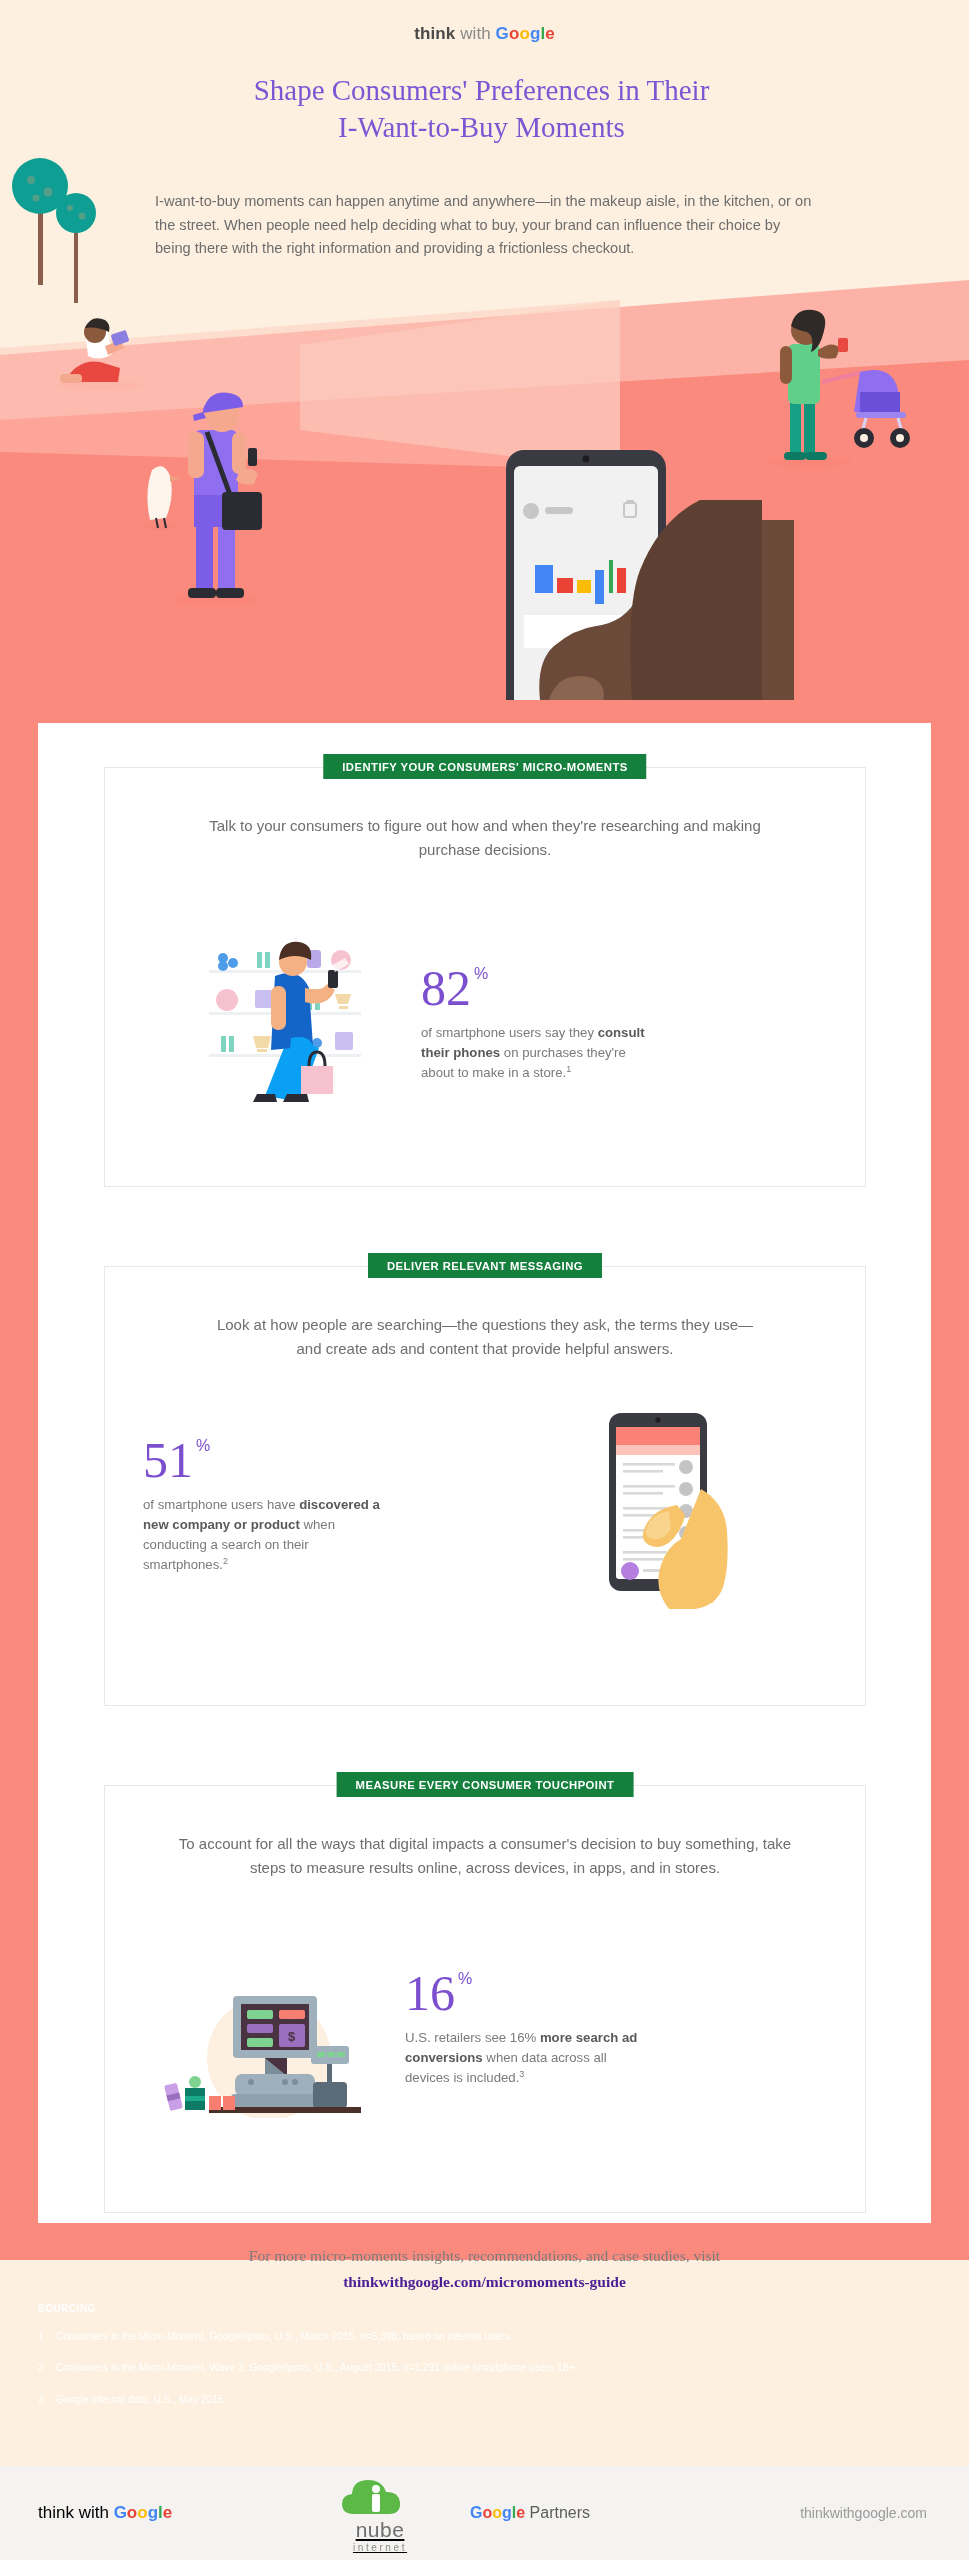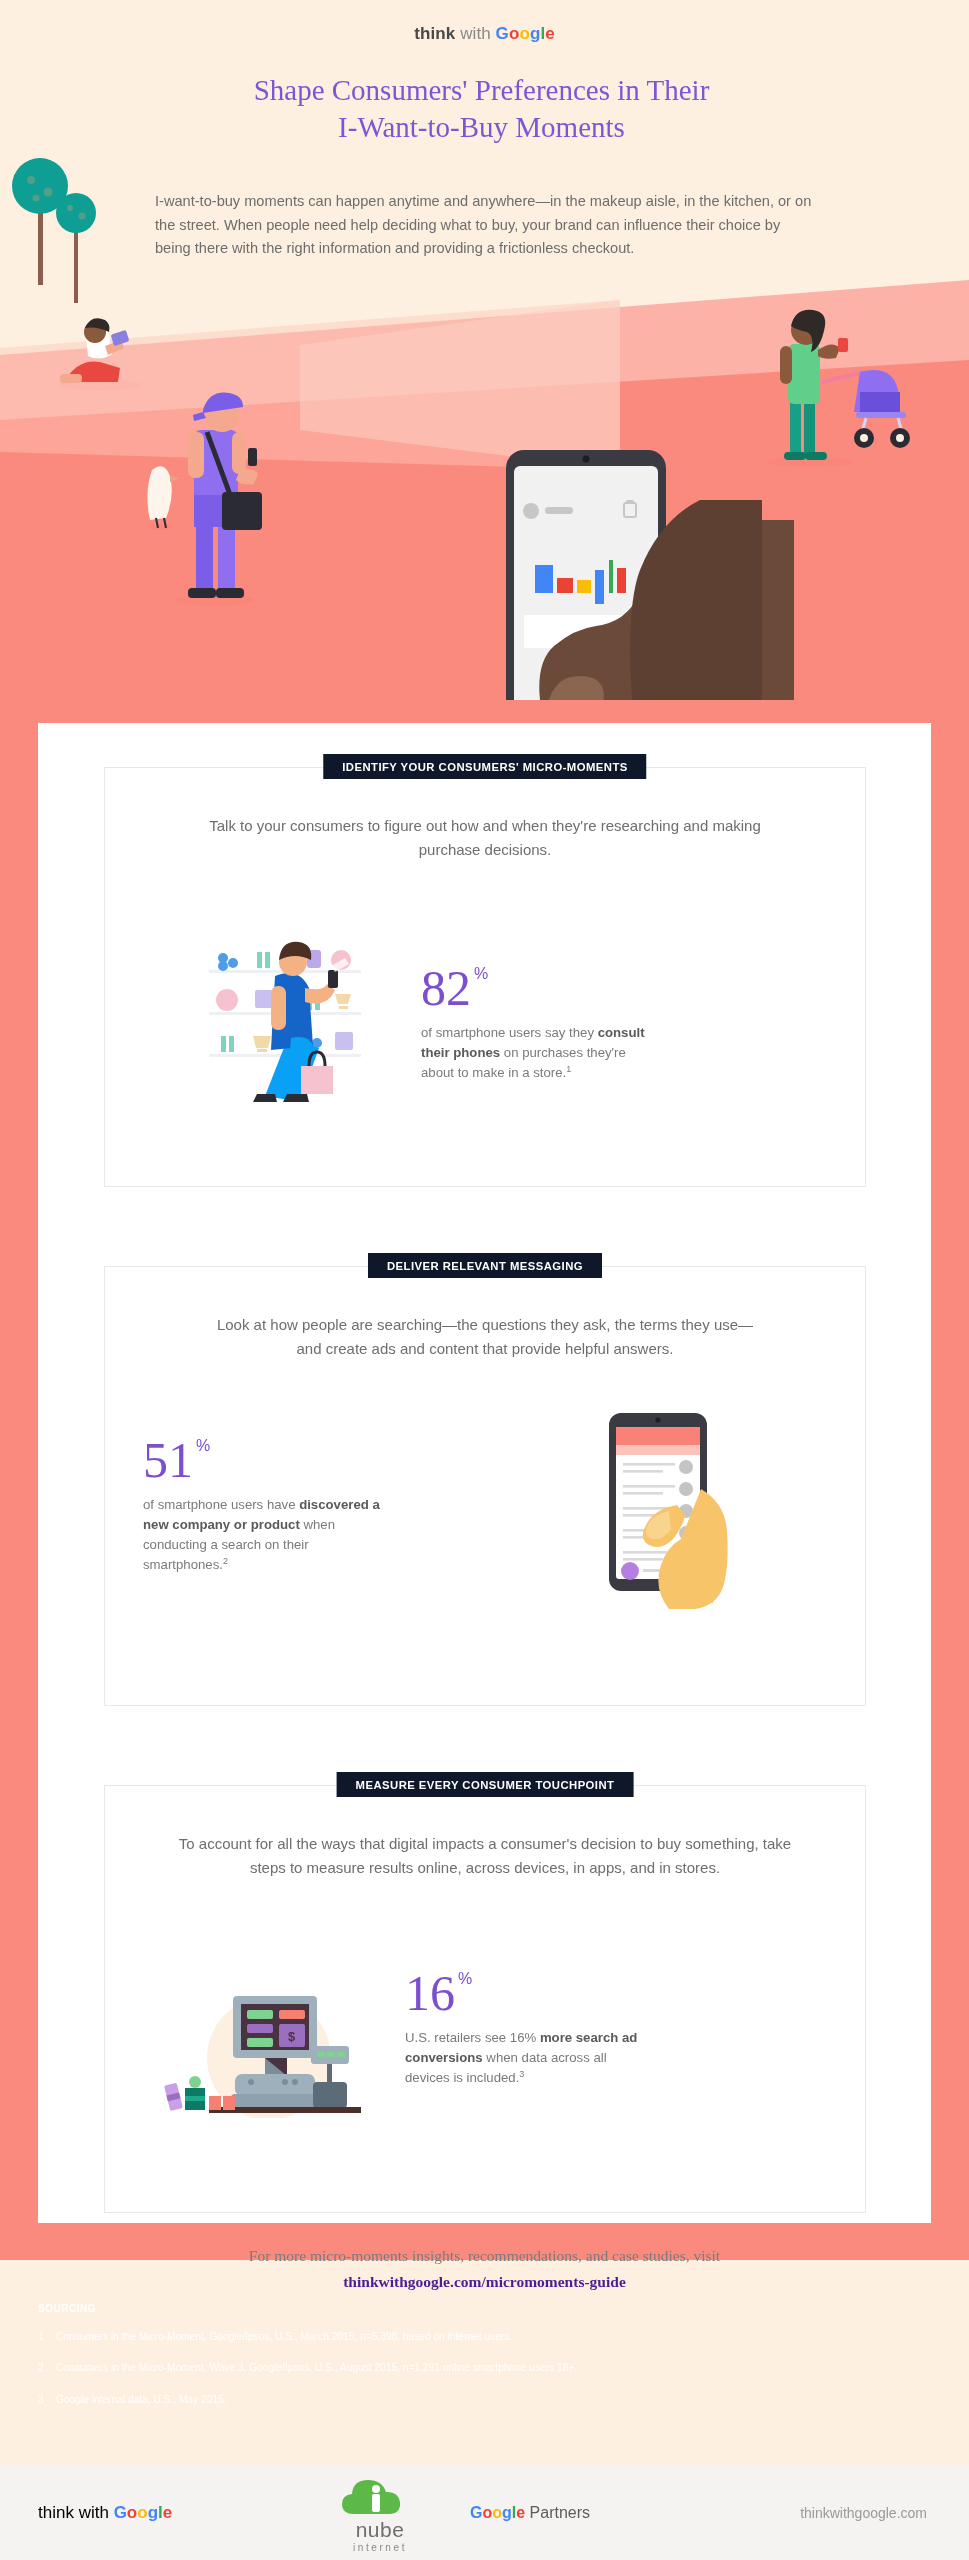--- a/index.html
+++ b/index.html
@@ -87,7 +87,7 @@
     position: absolute;
     top: -14px; left: 50%;
     transform: translateX(-50%);
-    background: #0f172a;
+    background: #15803d;
     color: #fff;
     font-size: 11.3px;
     font-weight: bold;

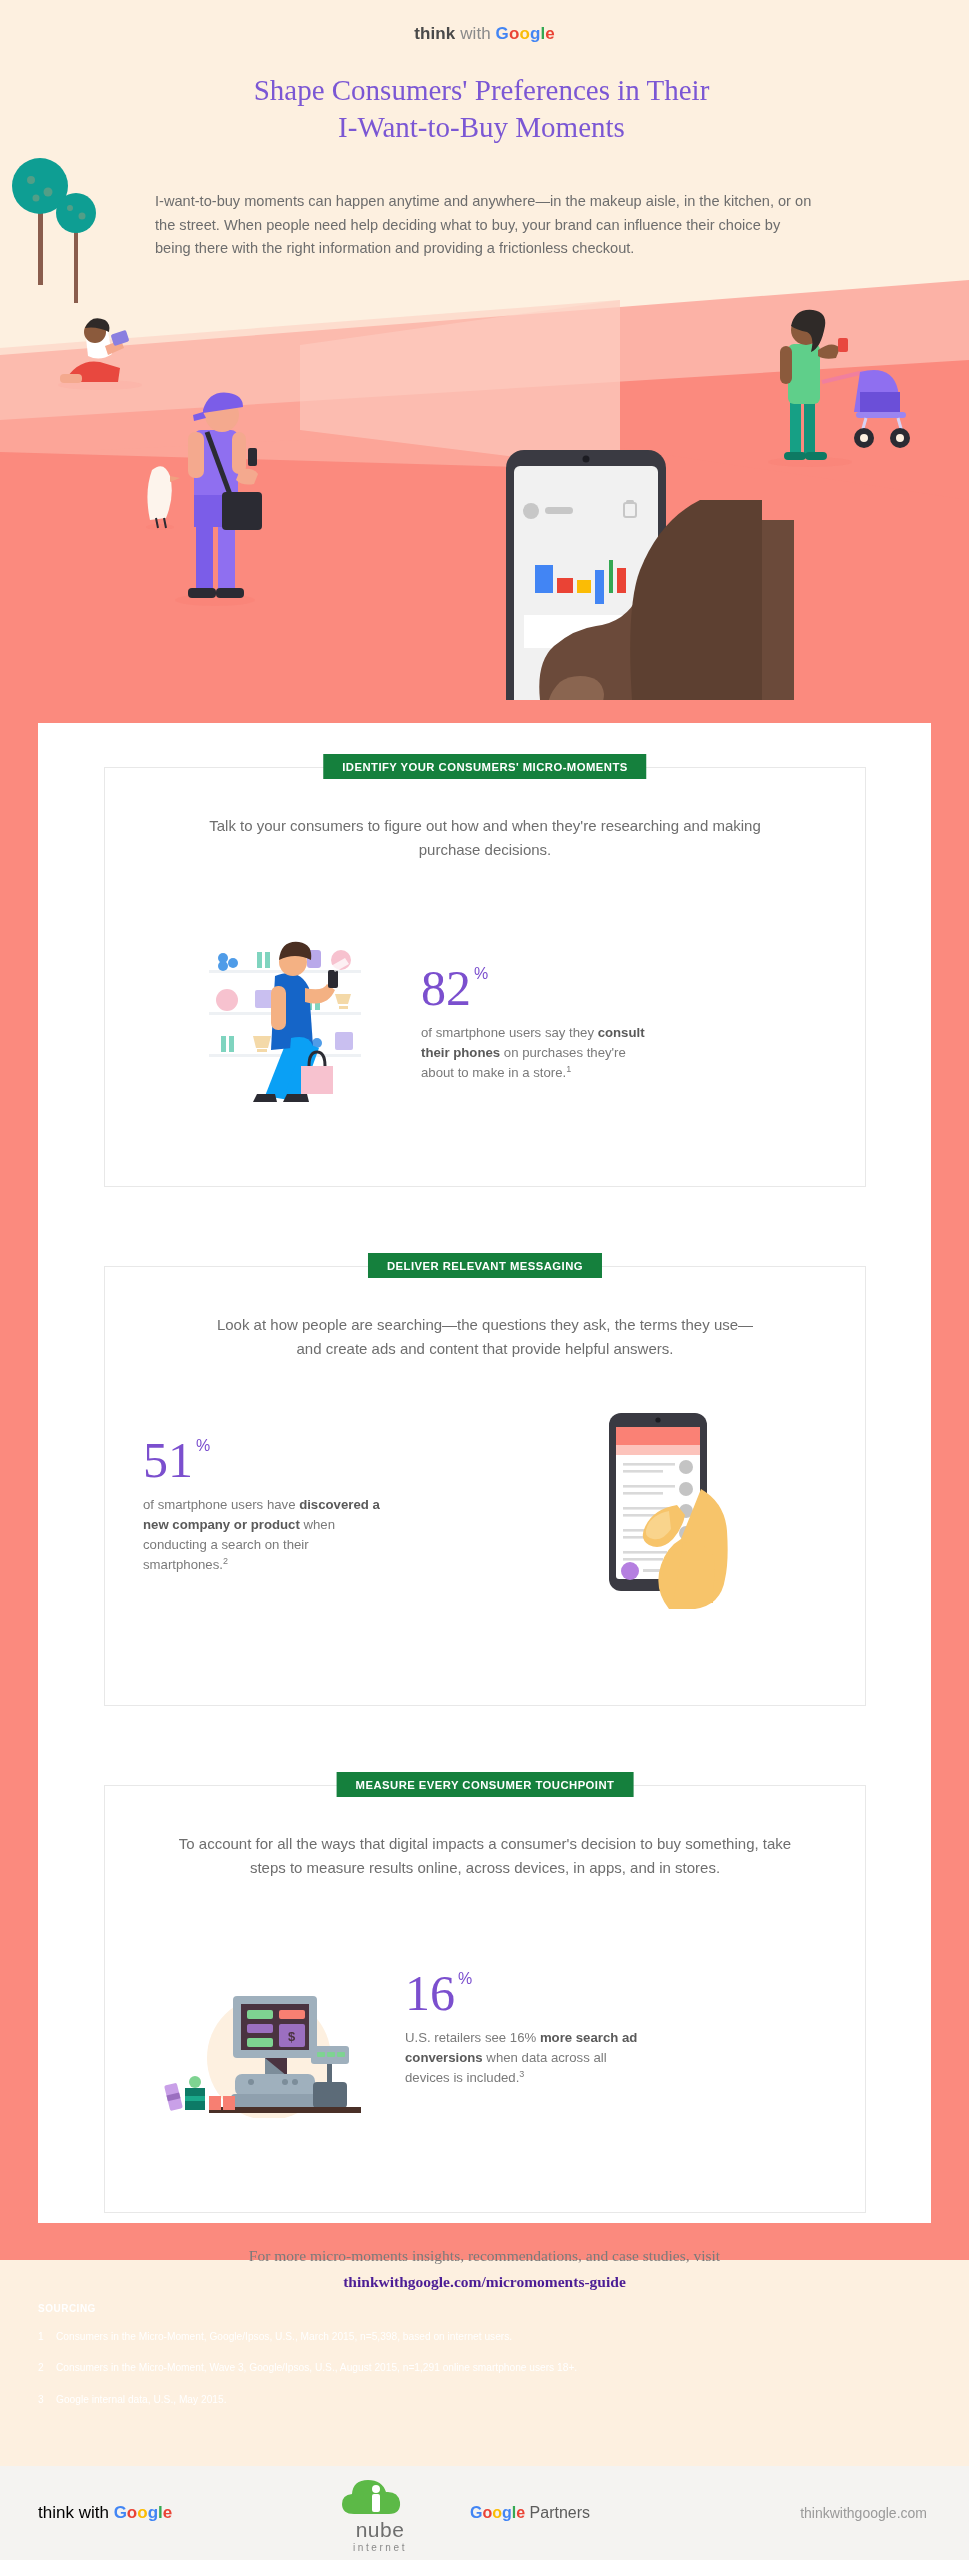--- a/index.html
+++ b/index.html
@@ -184,7 +184,7 @@
     align-items: center;
   }
   .f-twg { position:absolute; left: 38px; font-size: 17px; }
-  .f-nube { position:absolute; left: 315px; top: 14px; text-align:center; width: 130px; }
+  .f-nube { position:absolute; left: 315px; top: 14px; text-align:center; width: 130px; text-decoration: underline; }
   .f-nube .nube-word { font-size: 21px; color:#6e6e6e; letter-spacing:.5px; margin-top:-2px; }
   .f-nube .nube-sub { font-size: 10px; color:#8a8a8a; letter-spacing: 2.6px; }
   .f-gp { position:absolute; left: 470px; font-size: 16px; }

